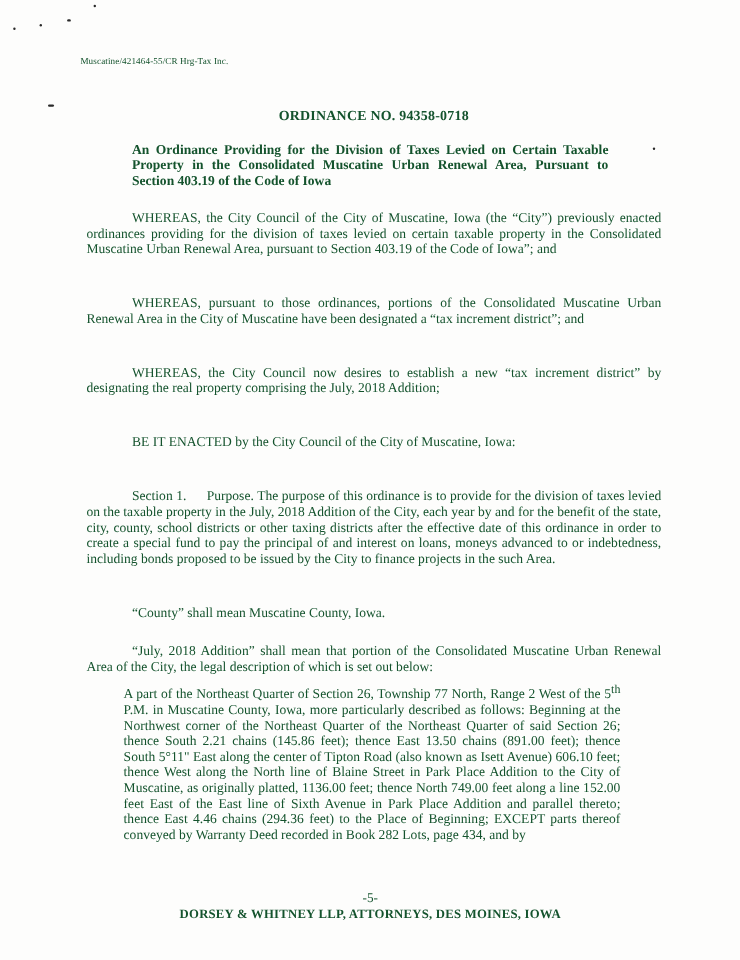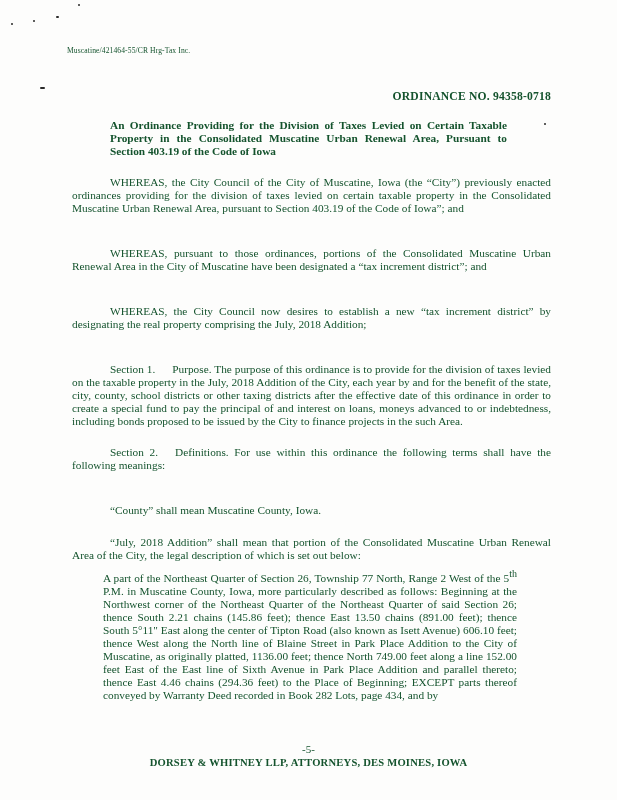--- a/index.html
+++ b/index.html
@@ -29,7 +29,7 @@
   }
   .title {
     margin: 33px 0 16px 0;
-    text-align: right;
+    text-align: center;
     font-weight: bold;
     font-size: 11.6px;
     letter-spacing: 0.2px;

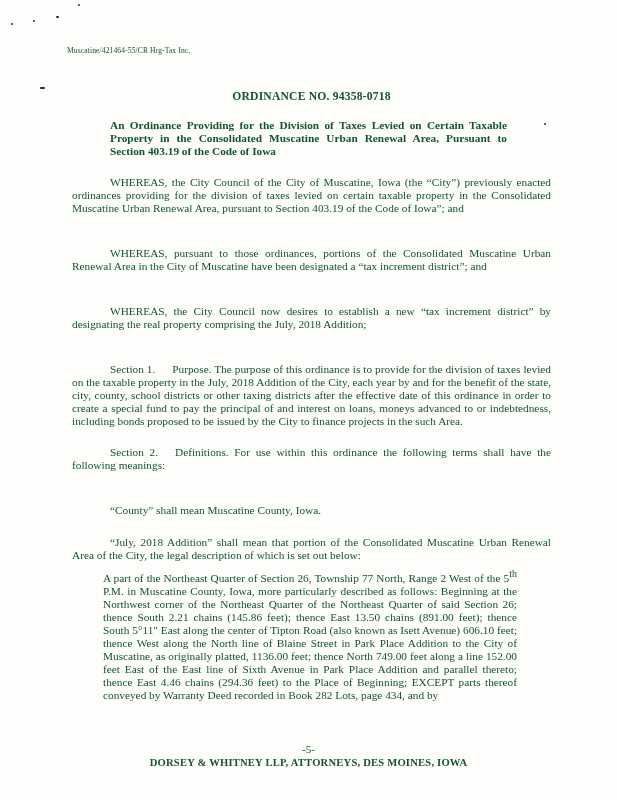--- a/index.html
+++ b/index.html
@@ -97,6 +97,7 @@
 
     <p class="body">WHEREAS, the City Council now desires to establish a new “tax increment district” by designating the real property comprising the July, 2018 Addition;</p>
 
+    <p class="body">BE IT ENACTED by the City Council of the City of Muscatine, Iowa:</p>
 
     <p class="body">Section 1.  Purpose.  The purpose of this ordinance is to provide for the division of taxes levied on the taxable property in the July, 2018 Addition of the City, each year by and for the benefit of the state, city, county, school districts or other taxing districts after the effective date of this ordinance in order to create a special fund to pay the principal of and interest on loans, moneys advanced to or indebtedness, including bonds proposed to be issued by the City to finance projects in the such Area.</p>
 

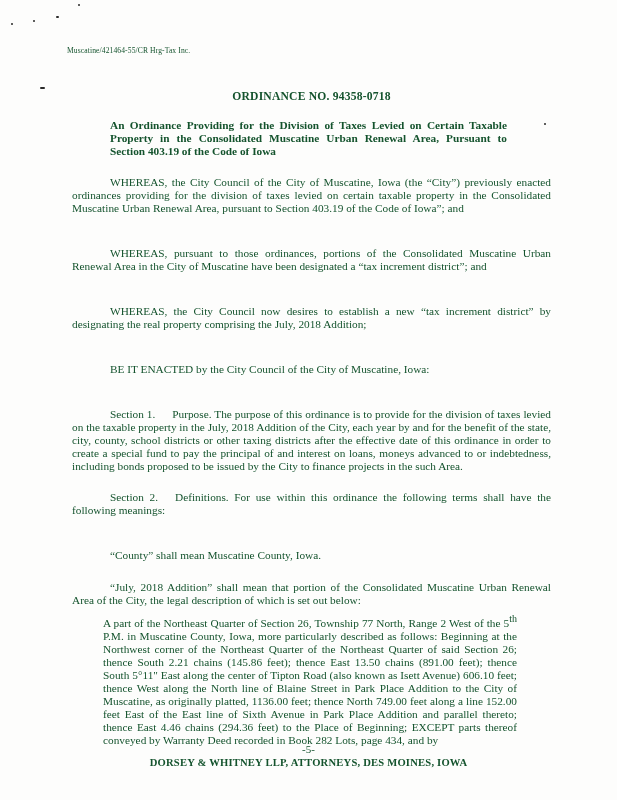--- a/index.html
+++ b/index.html
@@ -101,7 +101,6 @@
 
     <p class="body">Section 1.  Purpose.  The purpose of this ordinance is to provide for the division of taxes levied on the taxable property in the July, 2018 Addition of the City, each year by and for the benefit of the state, city, county, school districts or other taxing districts after the effective date of this ordinance in order to create a special fund to pay the principal of and interest on loans, moneys advanced to or indebtedness, including bonds proposed to be issued by the City to finance projects in the such Area.</p>
 
-    <p class="body sp">Section 2.  Definitions.  For use within this ordinance the following terms shall have the following meanings:</p>
 
 
     <p class="body" style="">“County” shall mean Muscatine County, Iowa.</p>

